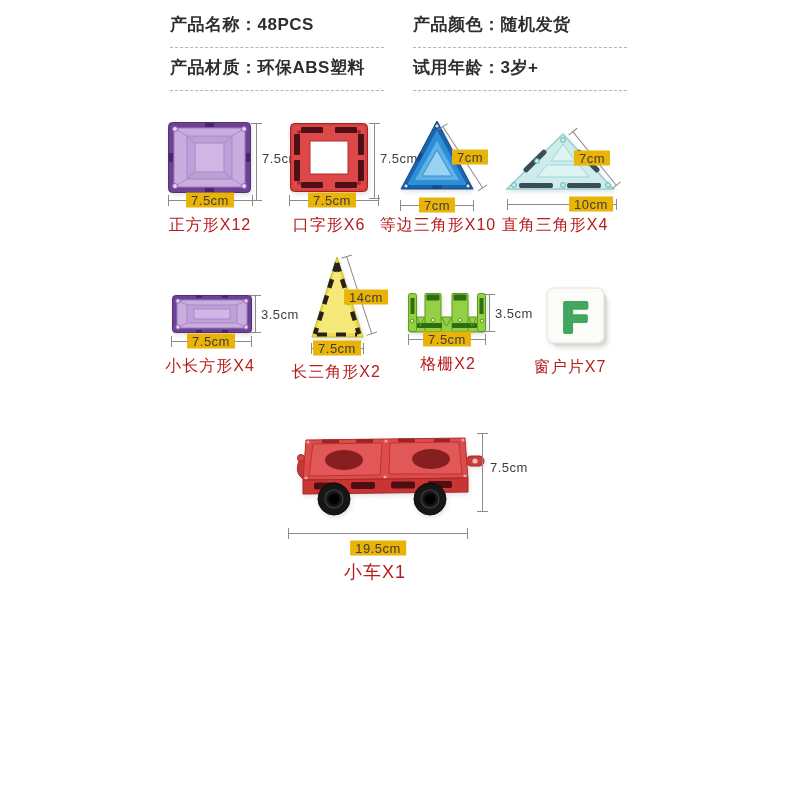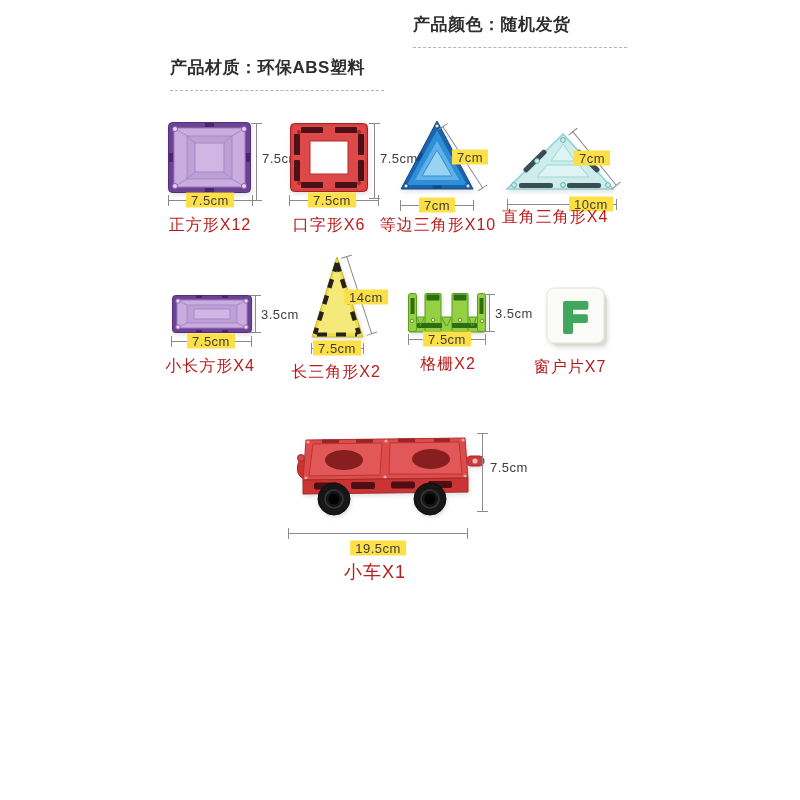--- a/index.html
+++ b/index.html
@@ -31,6 +31,7 @@
 <div class="stage">
 
   
+  <div class="cell" style="left:170px;top:13px;"><span>产品名称：</span><span>48PCS</span></div>
   <div class="cell" style="left:170px;top:56px;"><span>产品材质：</span><span>环保ABS塑料</span></div>
   <div class="cell" style="left:413px;top:13px;"><span>产品颜色：</span><span>随机发货</span></div>
 

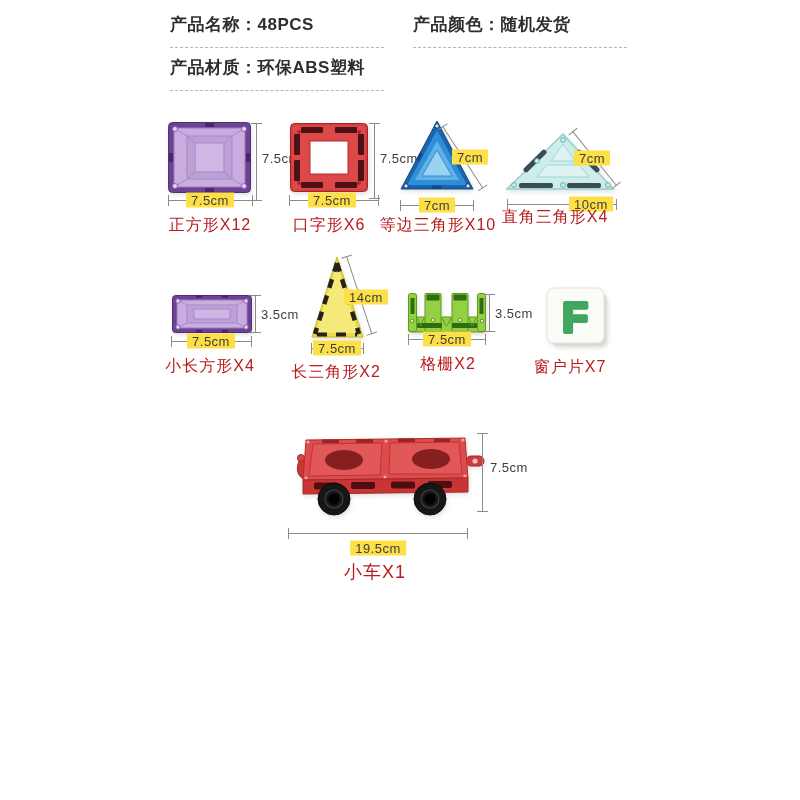--- a/index.html
+++ b/index.html
@@ -34,6 +34,7 @@
   <div class="cell" style="left:170px;top:13px;"><span>产品名称：</span><span>48PCS</span></div>
   <div class="cell" style="left:170px;top:56px;"><span>产品材质：</span><span>环保ABS塑料</span></div>
   <div class="cell" style="left:413px;top:13px;"><span>产品颜色：</span><span>随机发货</span></div>
+  <div class="cell" style="left:413px;top:56px;"><span>试用年龄：</span><span>3岁+</span></div>
 
   
   <figure class="piece">

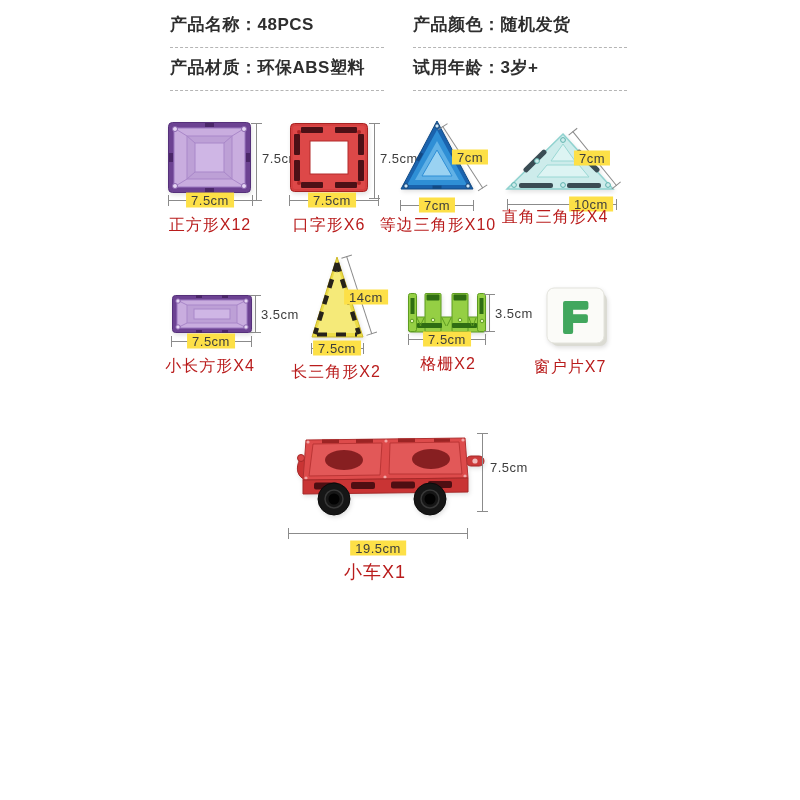--- a/index.html
+++ b/index.html
@@ -17,7 +17,7 @@
   .vdim::before,.vdim::after{content:"";position:absolute;left:-5px;height:1px;width:11px;background:#8b8b8b;}
   .vdim::before{top:0}.vdim::after{bottom:0}
   .dimtext{position:absolute;font-size:13px;color:#3d3d3d;letter-spacing:.5px;white-space:nowrap;}
-  .dimtext.center{transform:translate(-50%,-50%);background:#fde047;padding:0 5px;}
+  .dimtext.center{transform:translate(-50%,-50%);background:#eab308;padding:0 5px;}
   .dimtext.side{transform:translateY(-50%);background:#fff;padding:0 2px;}
   
   .piece-label{position:absolute;transform:translateX(-50%);font-size:16px;color:#b91c1c;

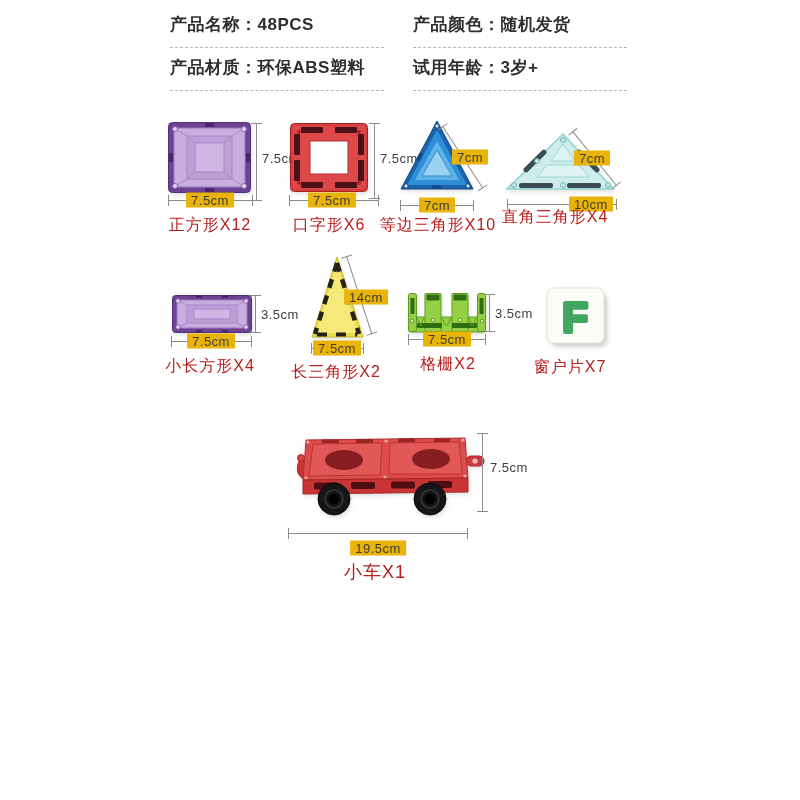--- a/index.html
+++ b/index.html
@@ -135,7 +135,7 @@
     <span class="dimtext center" style="left:592px;top:158px;">7cm</span>
     <div class="dim" style="left:507px;top:204px;width:110px;"></div>
     <span class="dimtext center" style="left:557px;top:204px;margin-left:34px;">10cm</span>
-    <span class="piece-label" style="left:555px;top:207px;">直角三角形X4</span>
+    <span class="piece-label" style="left:555px;top:215px;">直角三角形X4</span>
   </figure>
 
   

